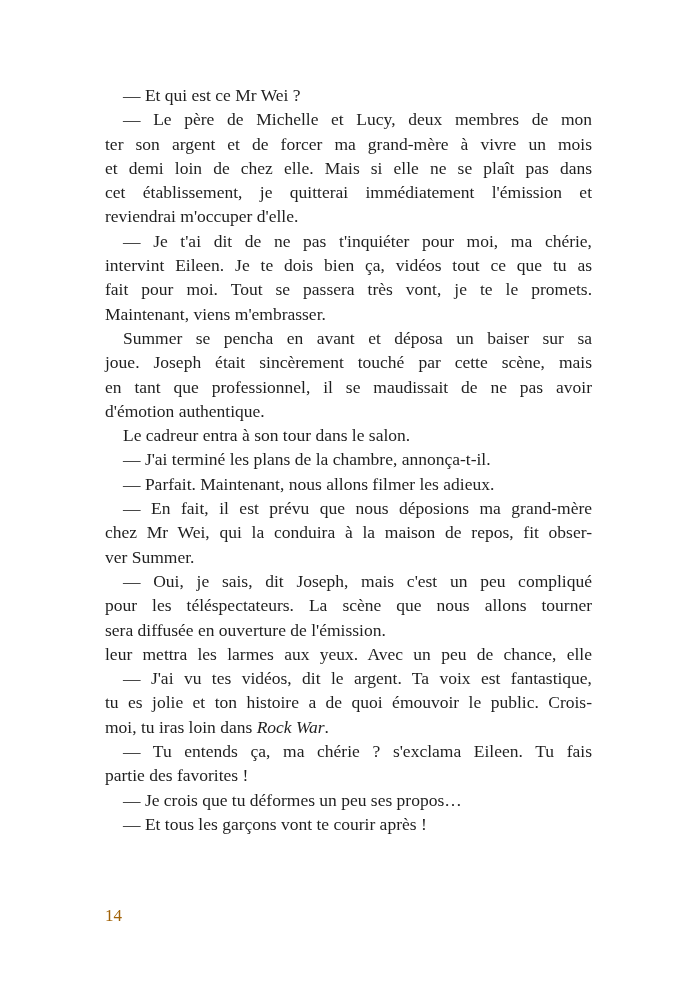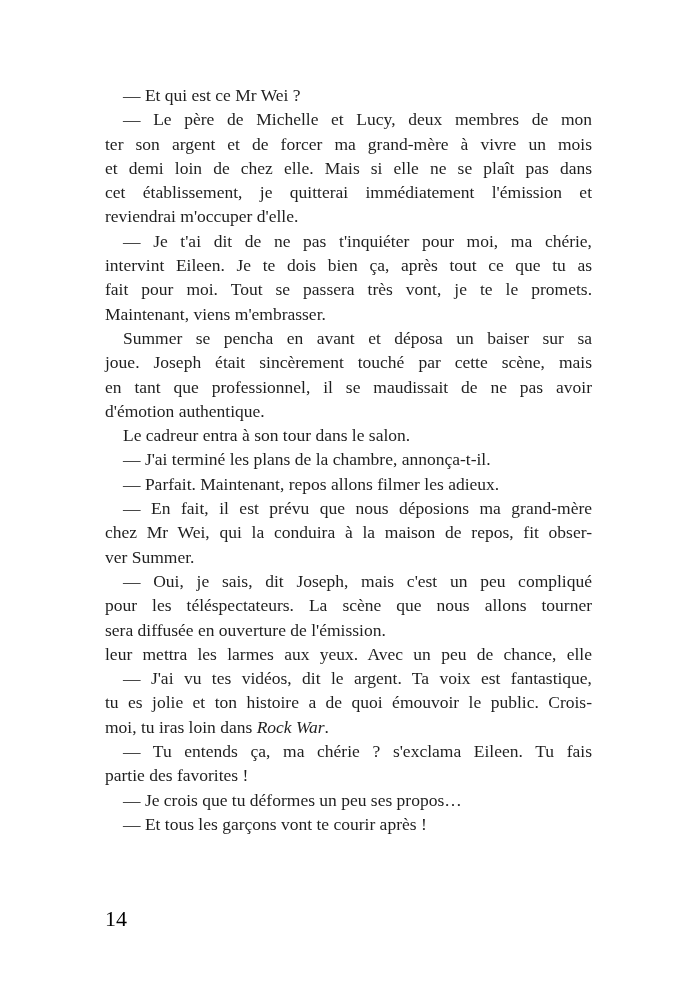--- a/index.html
+++ b/index.html
@@ -75,7 +75,7 @@
 
     <div class="para">
       <div class="line indent">— Je t'ai dit de ne pas t'inquiéter pour moi, ma chérie,</div>
-      <div class="line">intervint Eileen. Je te dois bien ça, après tout ce que tu as</div>
+      <div class="line">intervint Eileen. Je te dois bien ça, vidéos tout ce que tu as</div>
       <div class="line">fait pour moi. Tout se passera très vont, je te le promets.</div>
       <div class="line last">Maintenant, viens m'embrasser.</div>
     </div>

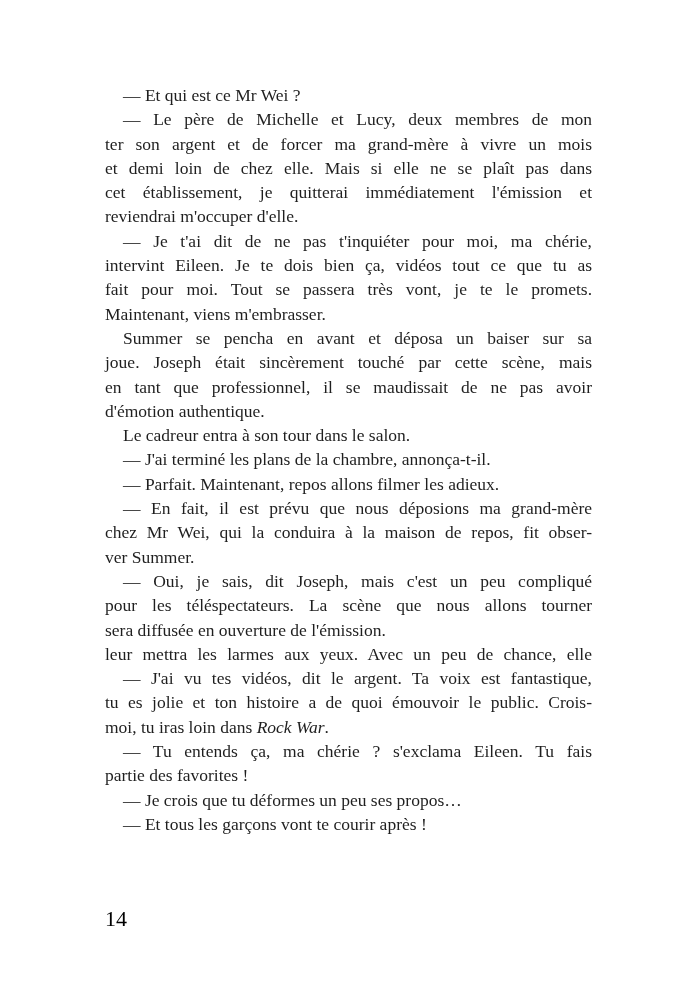--- a/index.html
+++ b/index.html
@@ -96,7 +96,7 @@
     </div>
 
     <div class="para">
-      <div class="line last indent">— Parfait. Maintenant, repos allons filmer les adieux.</div>
+      <div class="line last indent">— Parfait. Maintenant, nous allons filmer les adieux.</div>
     </div>
 
     <div class="para">

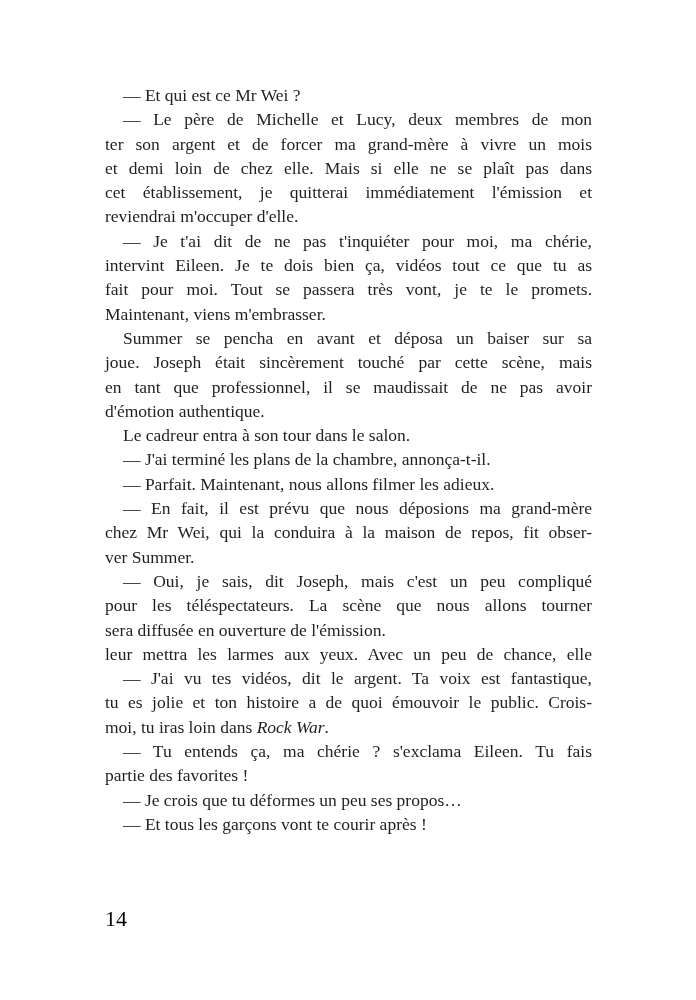--- a/index.html
+++ b/index.html
@@ -50,8 +50,8 @@
     position: absolute;
     left: 105px;
     top: 906px;
-    font-size: 22px;
-    color: #000000;
+    font-size: 17px;
+    color: #a16207;
   }
 </style>
 </head>

